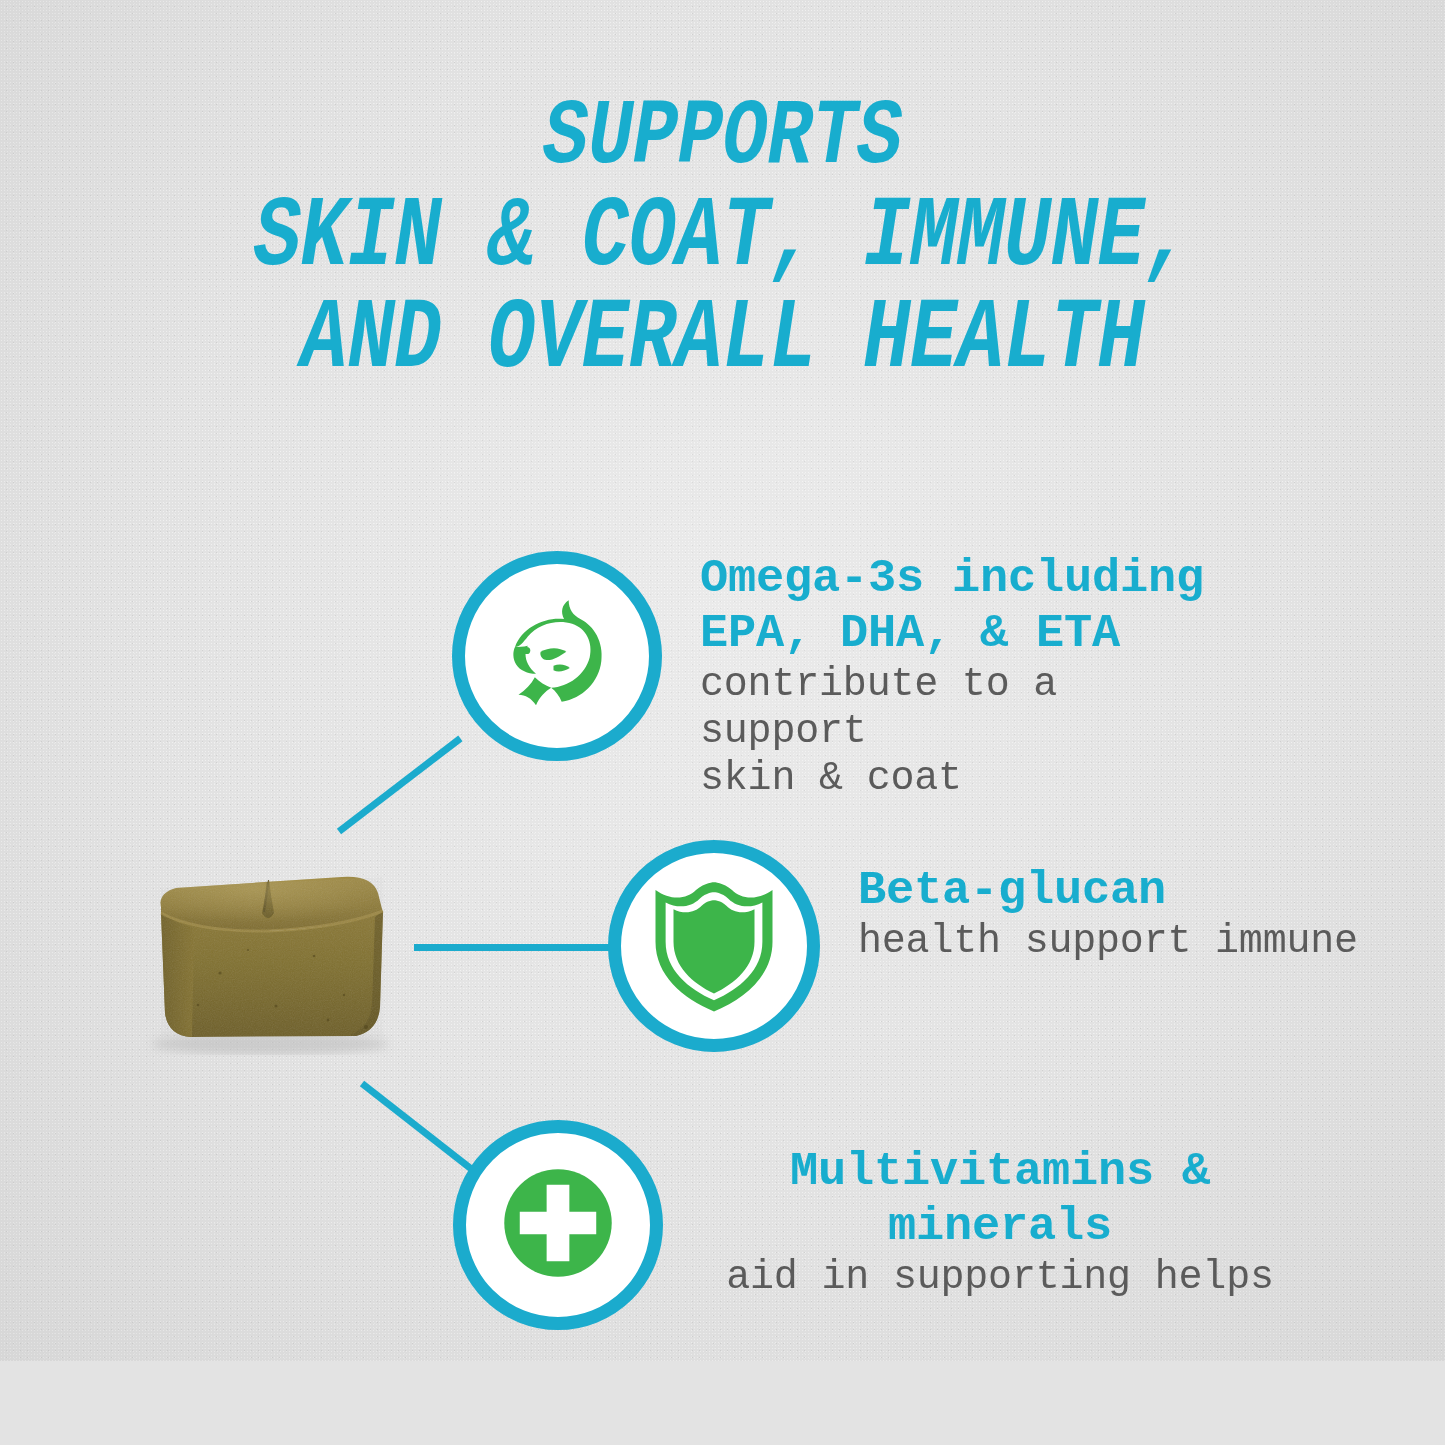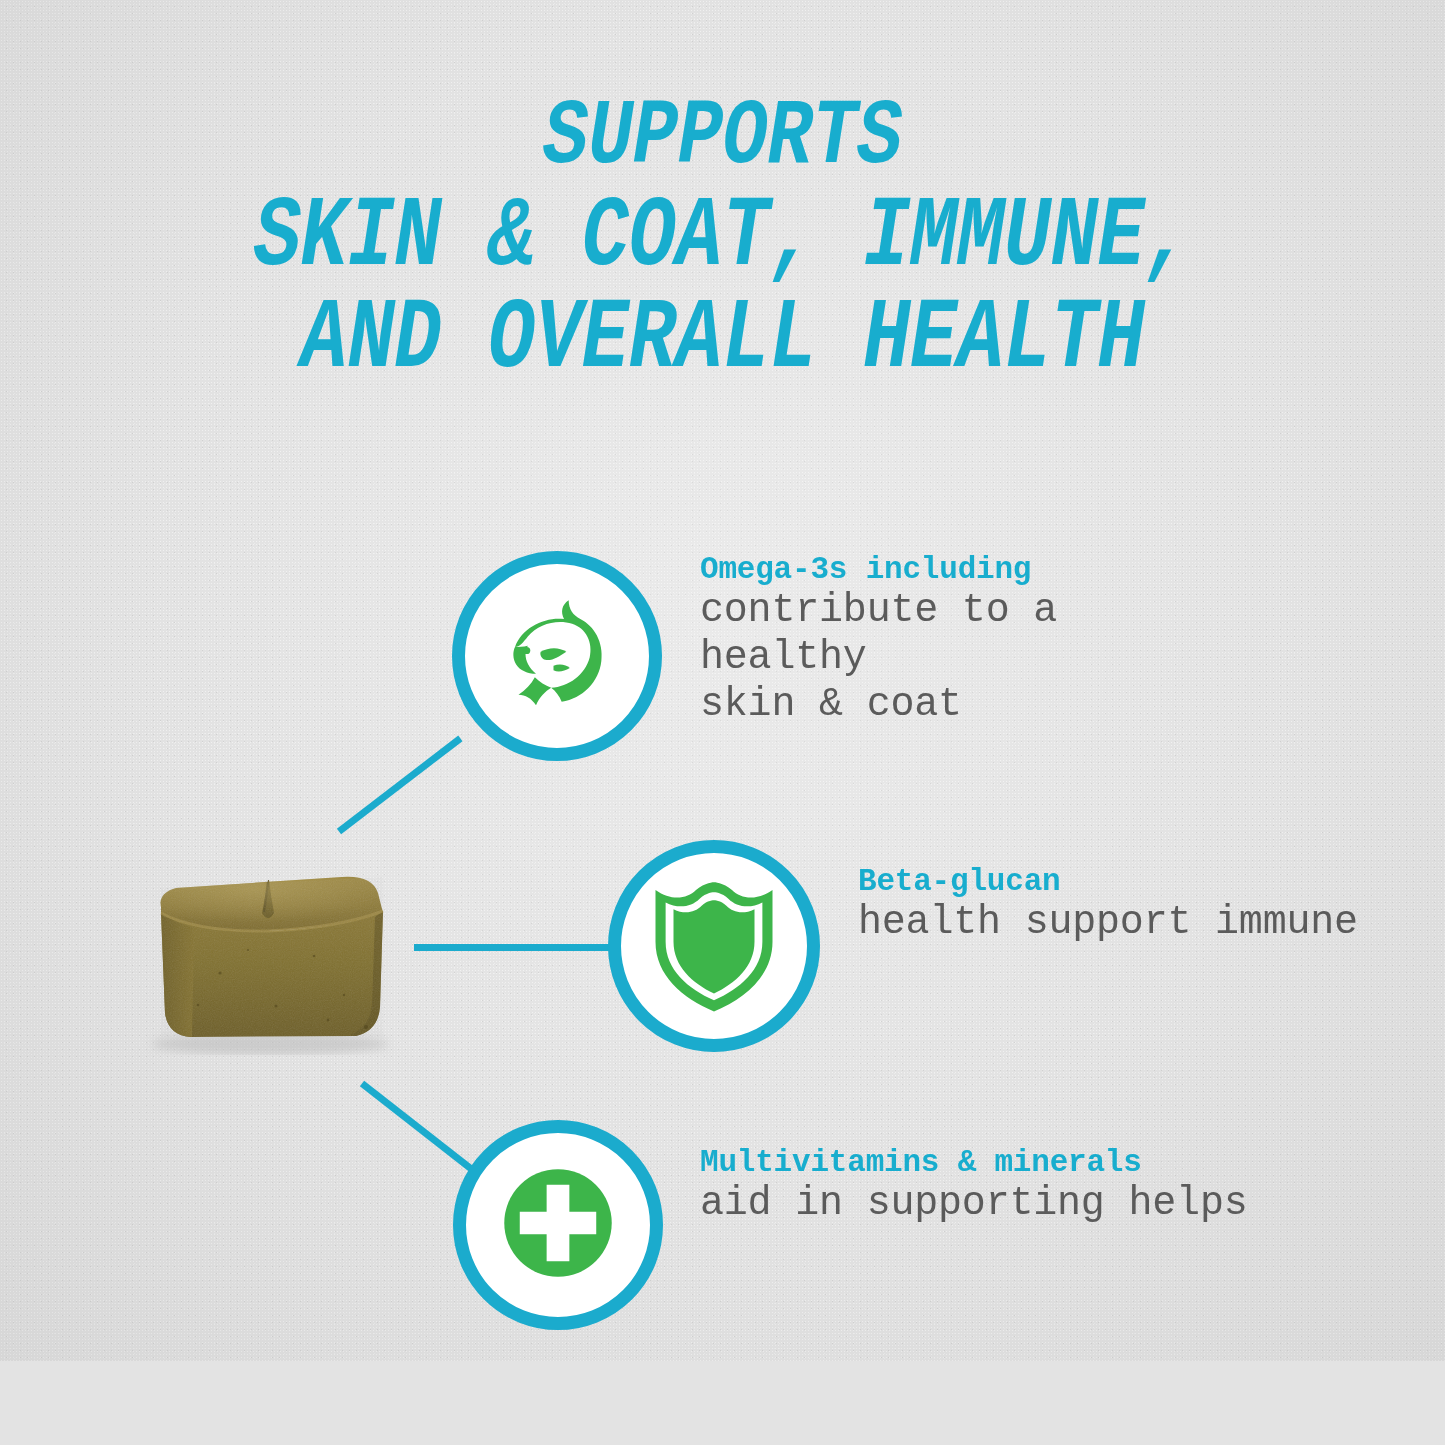--- a/index.html
+++ b/index.html
@@ -74,7 +74,7 @@
   .feat-title {
     color: #18ADCE;
     font-weight: 700;
-    font-size: 31px;
+    font-size: 47px;
     line-height: 1.17;
     letter-spacing: -0.2px;
     margin: 0;

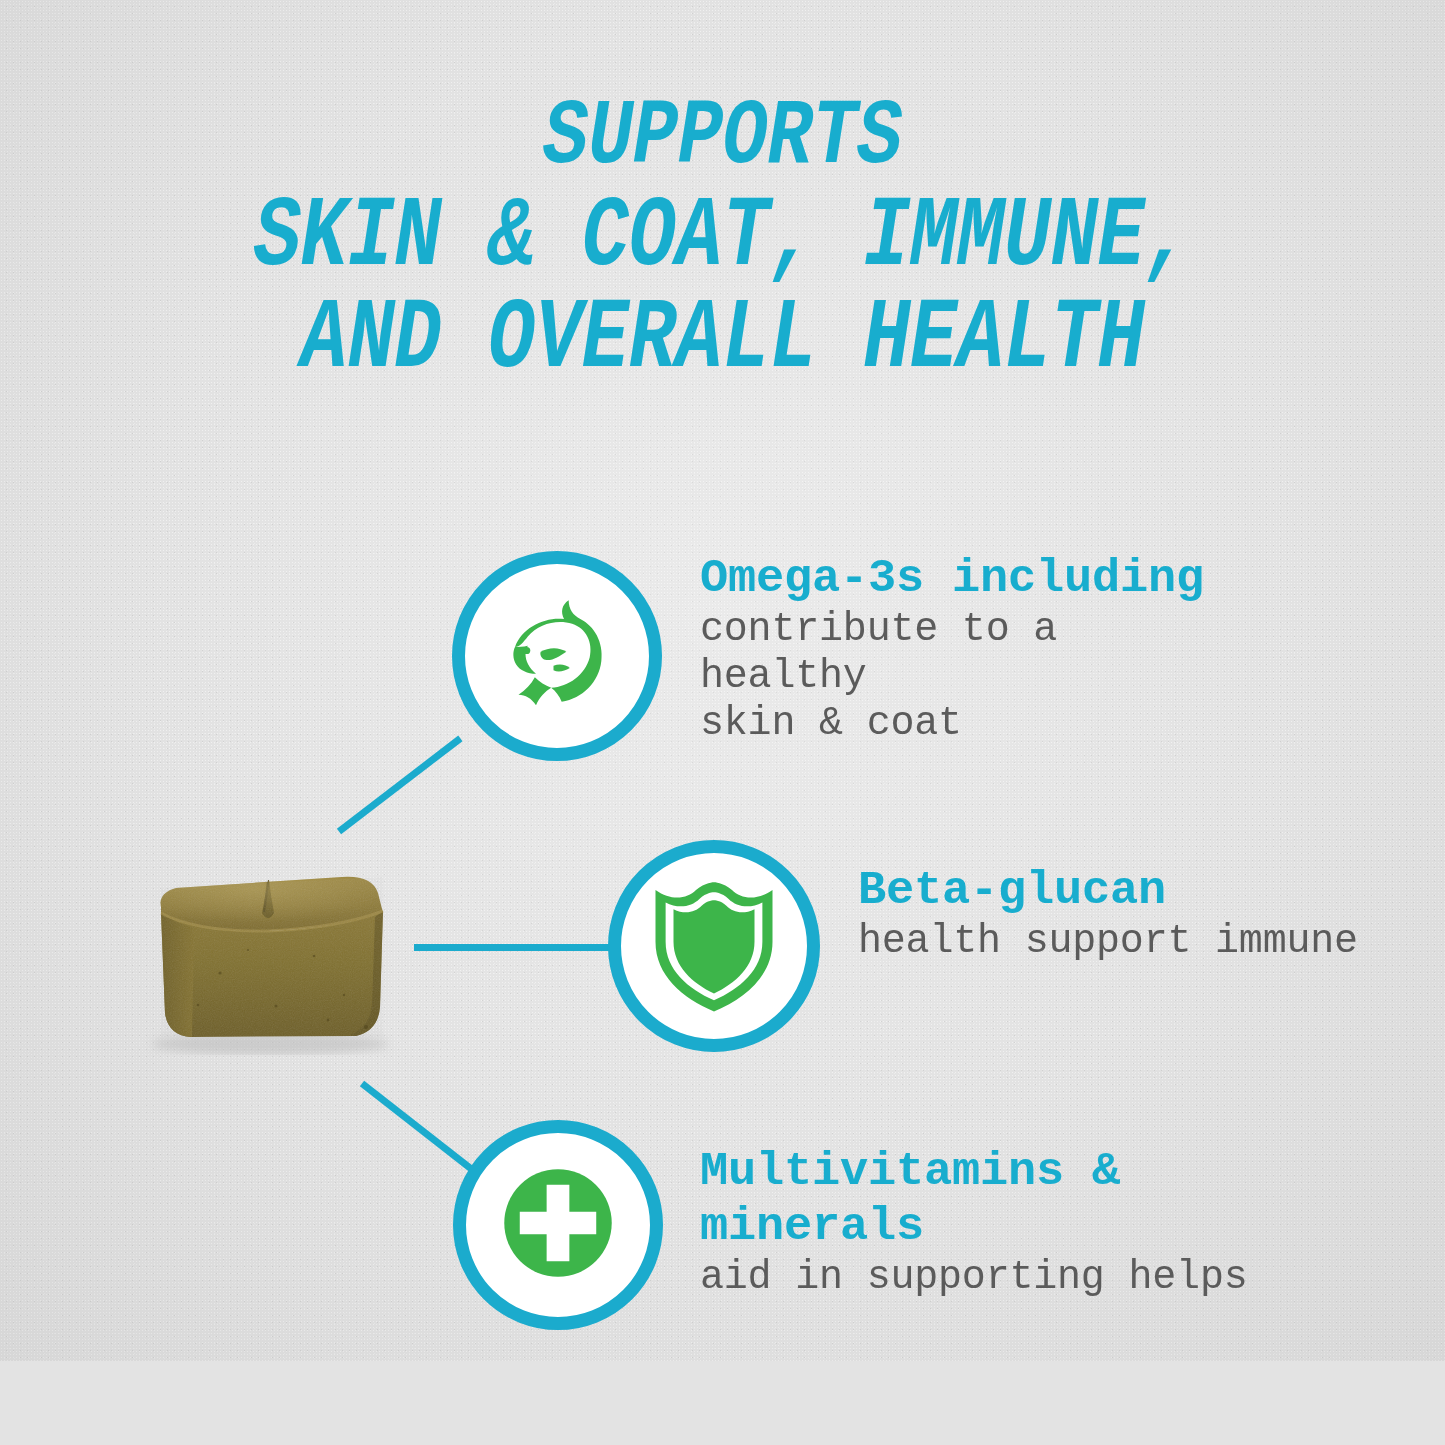--- a/index.html
+++ b/index.html
@@ -208,6 +208,7 @@
 
   <div class="feat-text" style="left:700px; top:552px; width:520px;">
     <p class="feat-title">Omega-3s including</p>
+    <p class="feat-title">EPA, DHA, &amp; ETA</p>
     <p class="feat-body">contribute to a healthy</p>
     <p class="feat-body">skin &amp; coat</p>
   </div>

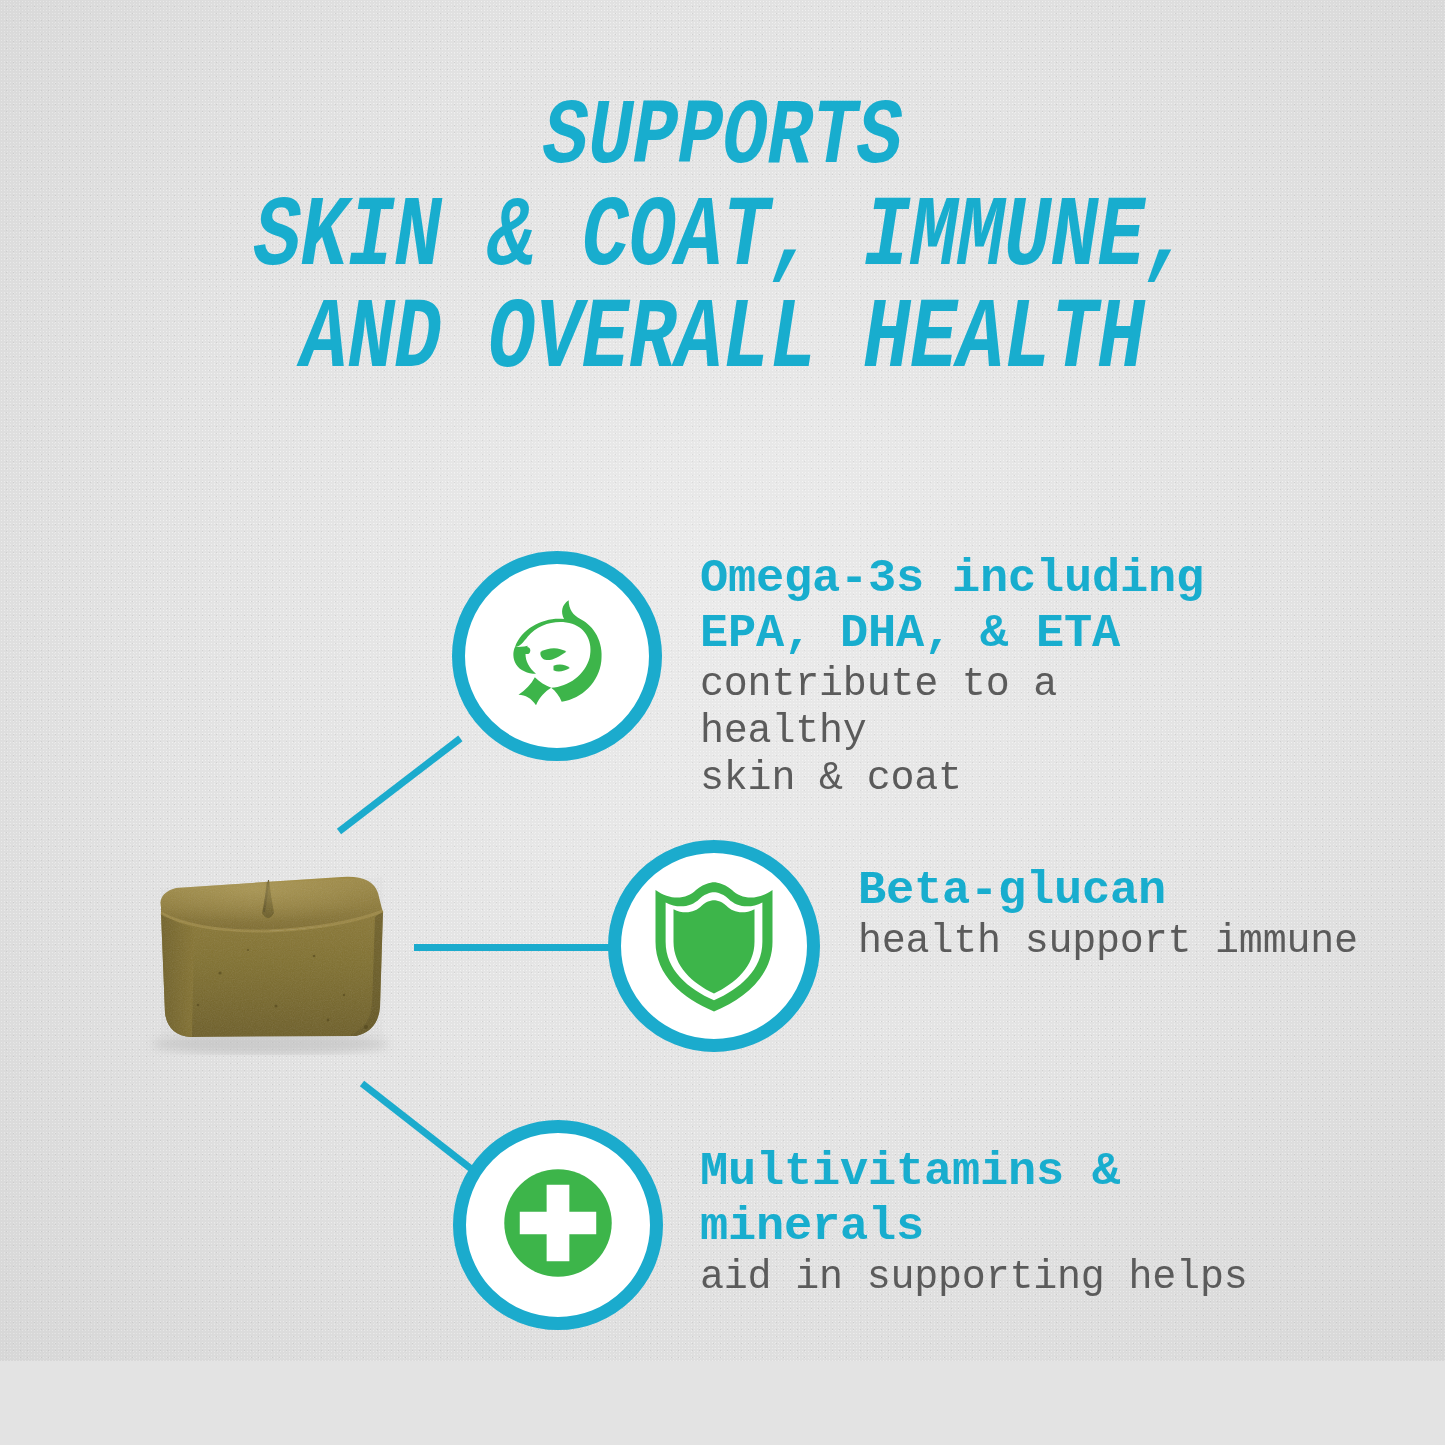--- a/index.html
+++ b/index.html
@@ -209,7 +209,7 @@
   <div class="feat-text" style="left:700px; top:552px; width:520px;">
     <p class="feat-title">Omega-3s including</p>
     <p class="feat-title">EPA, DHA, &amp; ETA</p>
-    <p class="feat-body">contribute to a healthy</p>
+    <p class="feat-body">contribute to a support</p>
     <p class="feat-body">skin &amp; coat</p>
   </div>
 

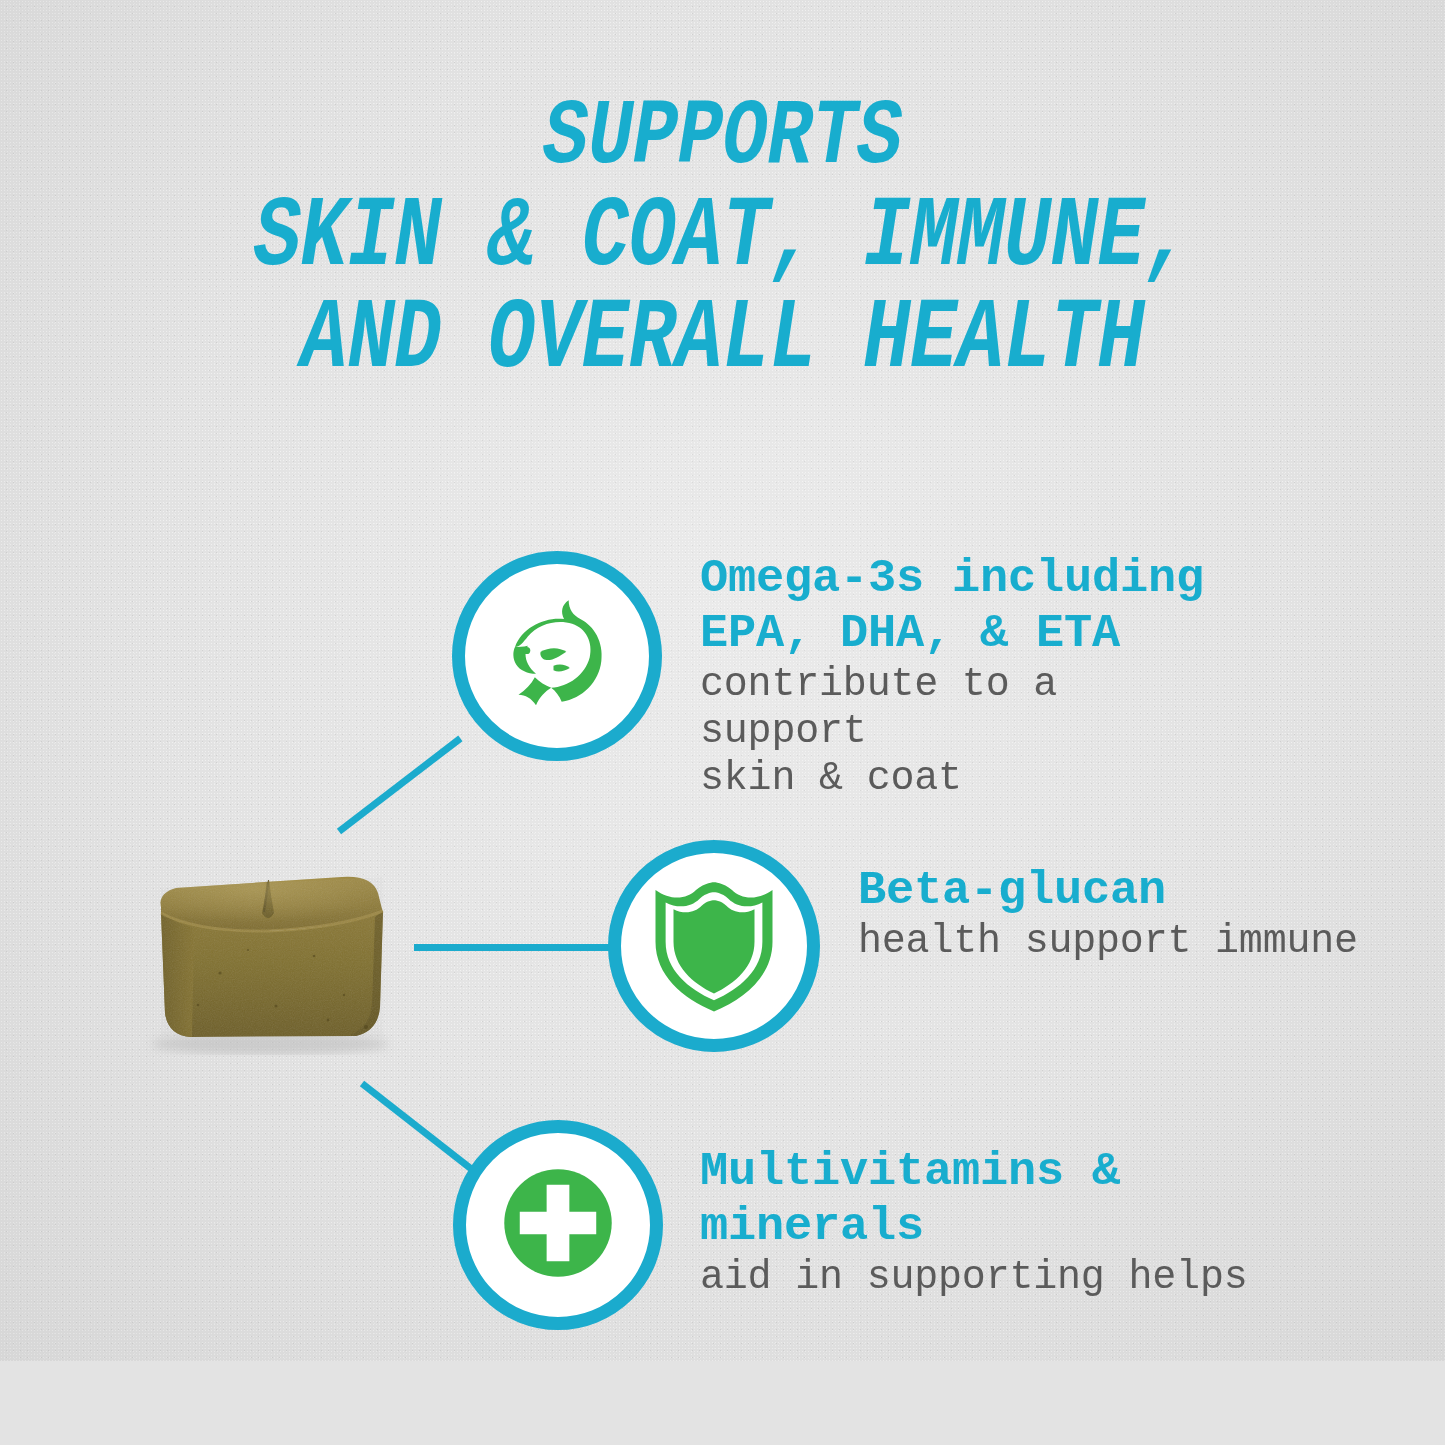--- a/index.html
+++ b/index.html
@@ -246,7 +246,7 @@
     </span>
   </div>
 
-  <div class="feat-text" style="left:700px; top:1145px; width:600px;">
+  <div class="feat-text" style="left:700px; top:1145px; width:600px;text-align:center;">
     <p class="feat-title">Multivitamins &amp; minerals</p>
     <p class="feat-body">aid in supporting helps</p>
   </div>

